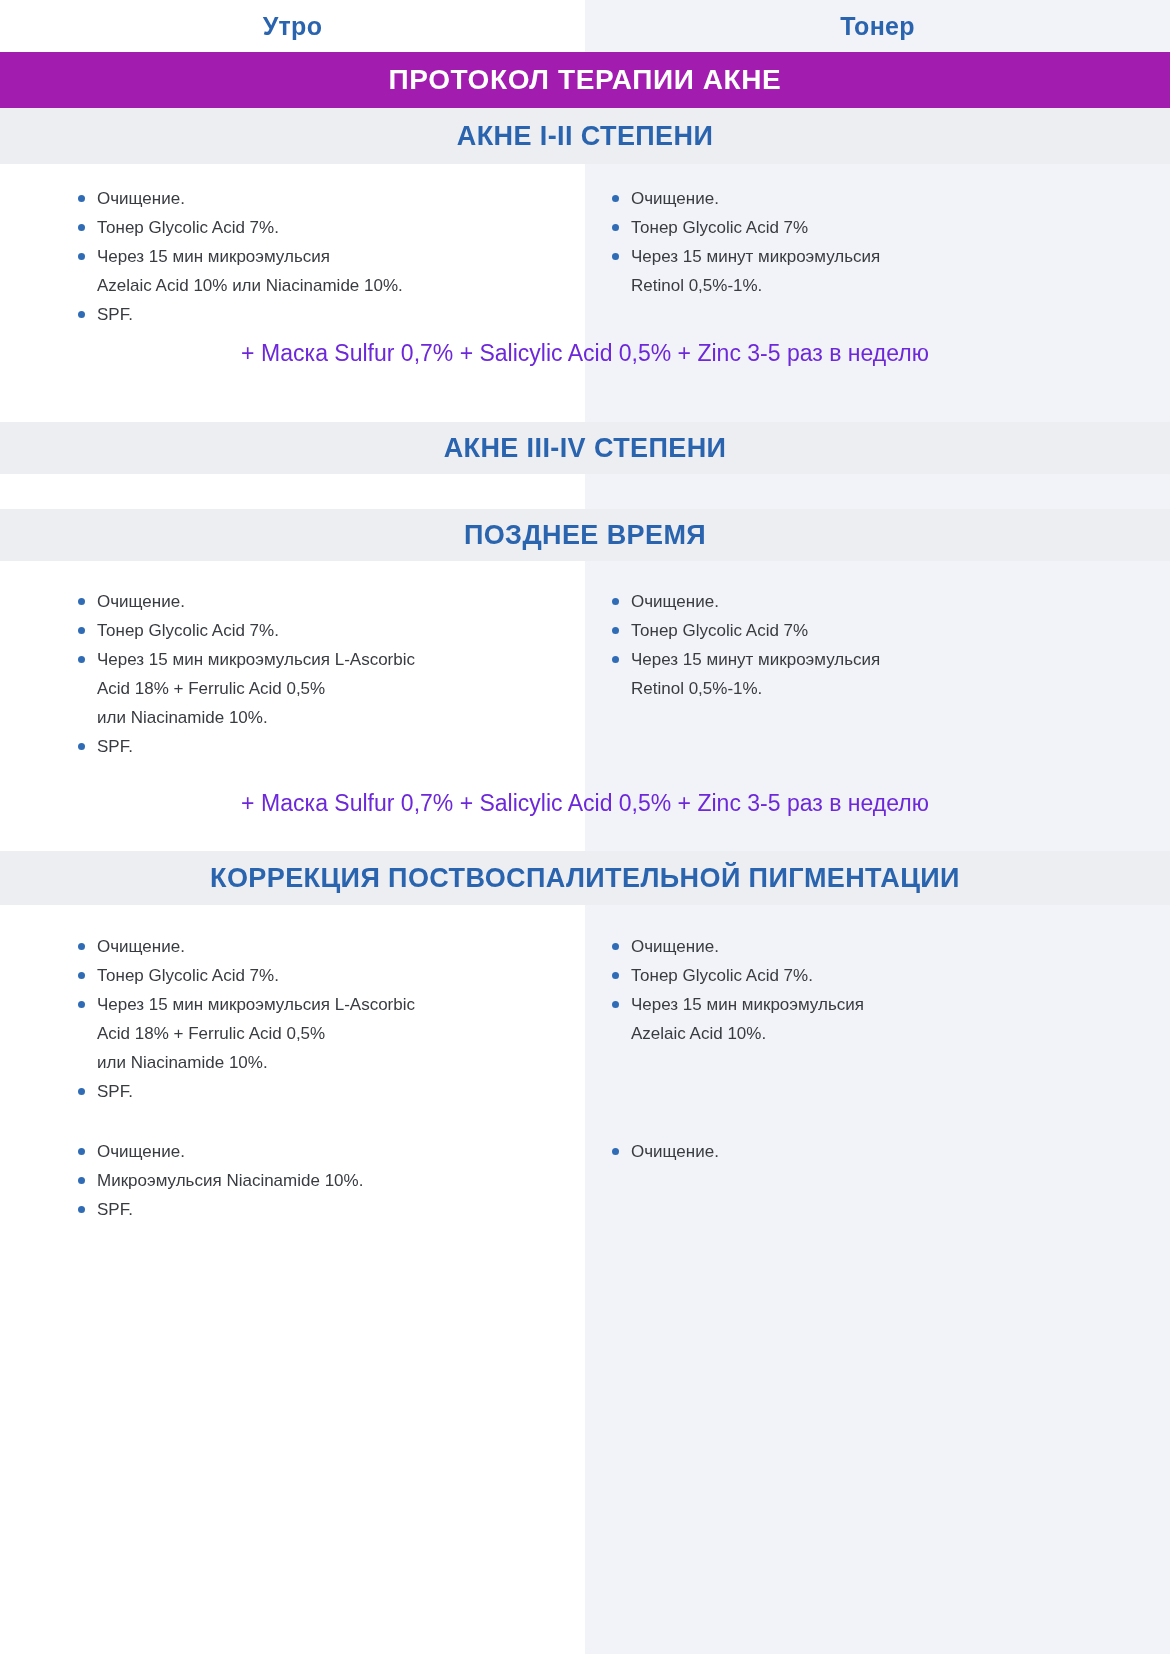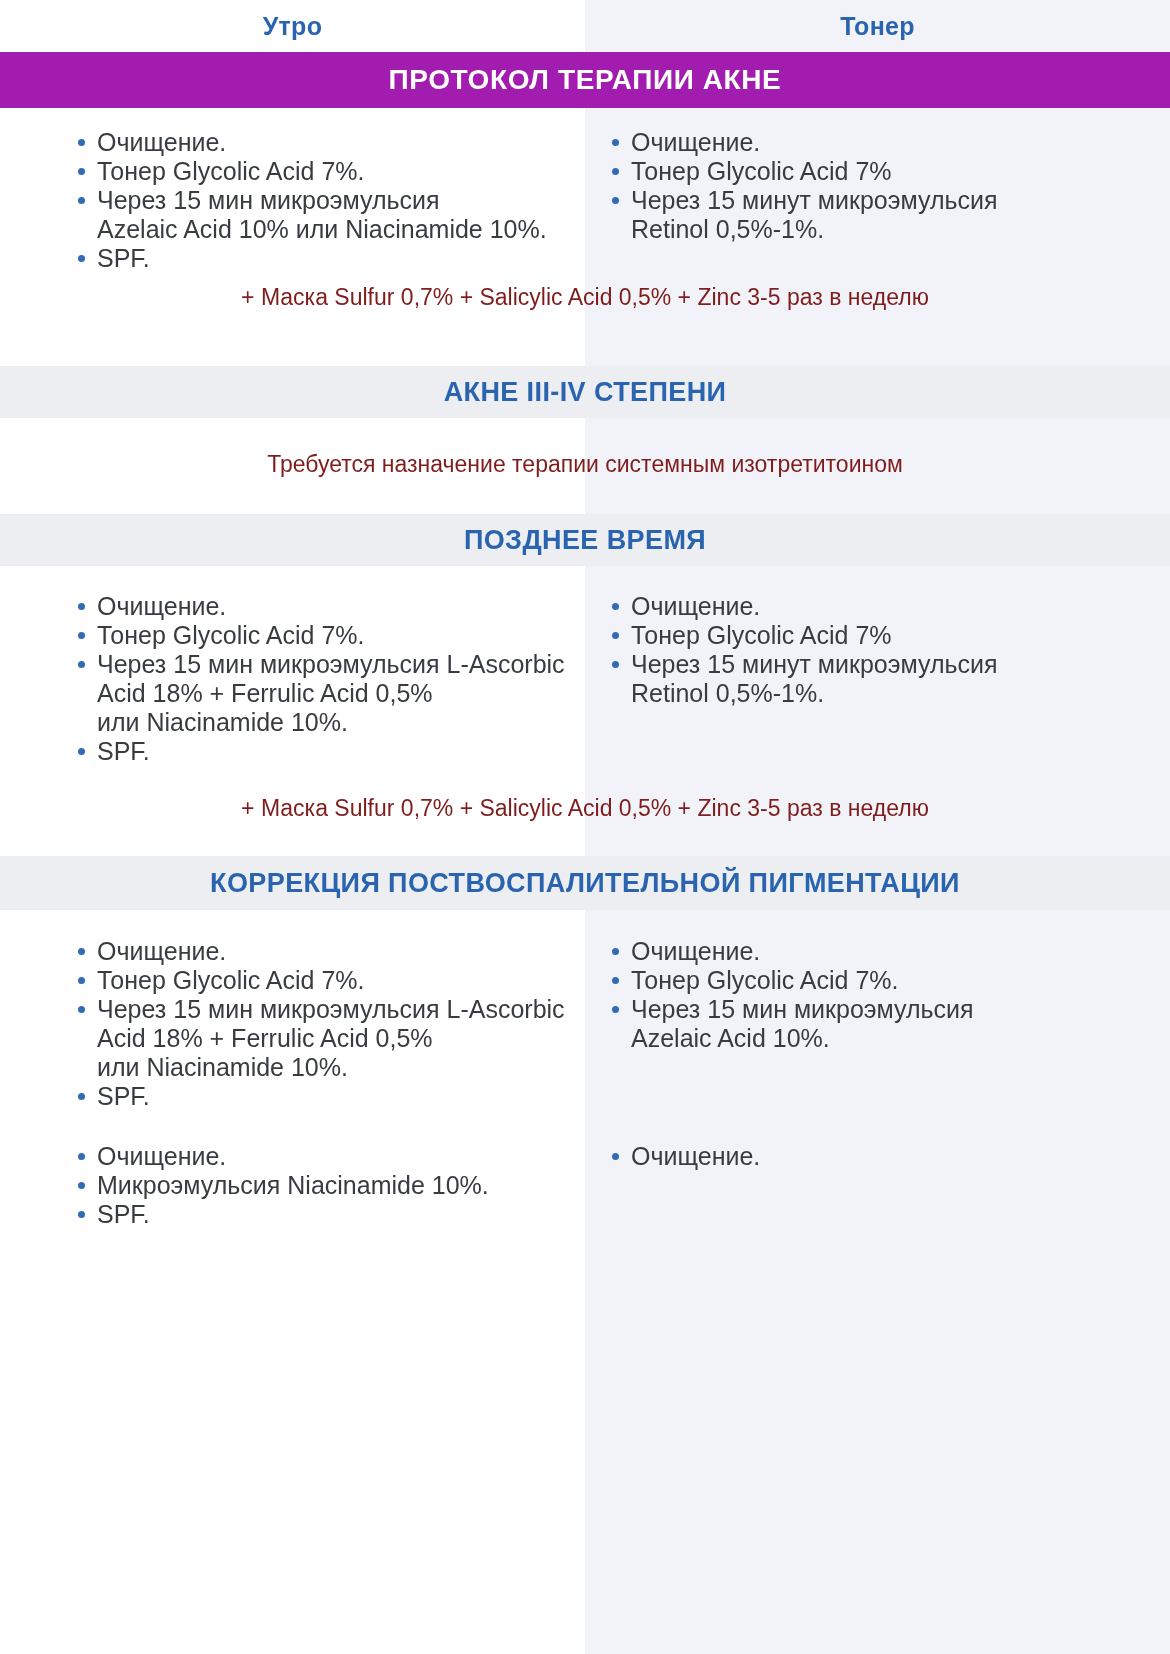--- a/index.html
+++ b/index.html
@@ -103,6 +103,9 @@
       <h1>ПРОТОКОЛ ТЕРАПИИ АКНЕ</h1>
     </div>
 
+    <div class="band band-1">
+      <span class="band-title">АКНЕ I-II СТЕПЕНИ</span>
+    </div>
     <div class="section-body sb-1">
       <div class="col left">
         <div class="bullet">

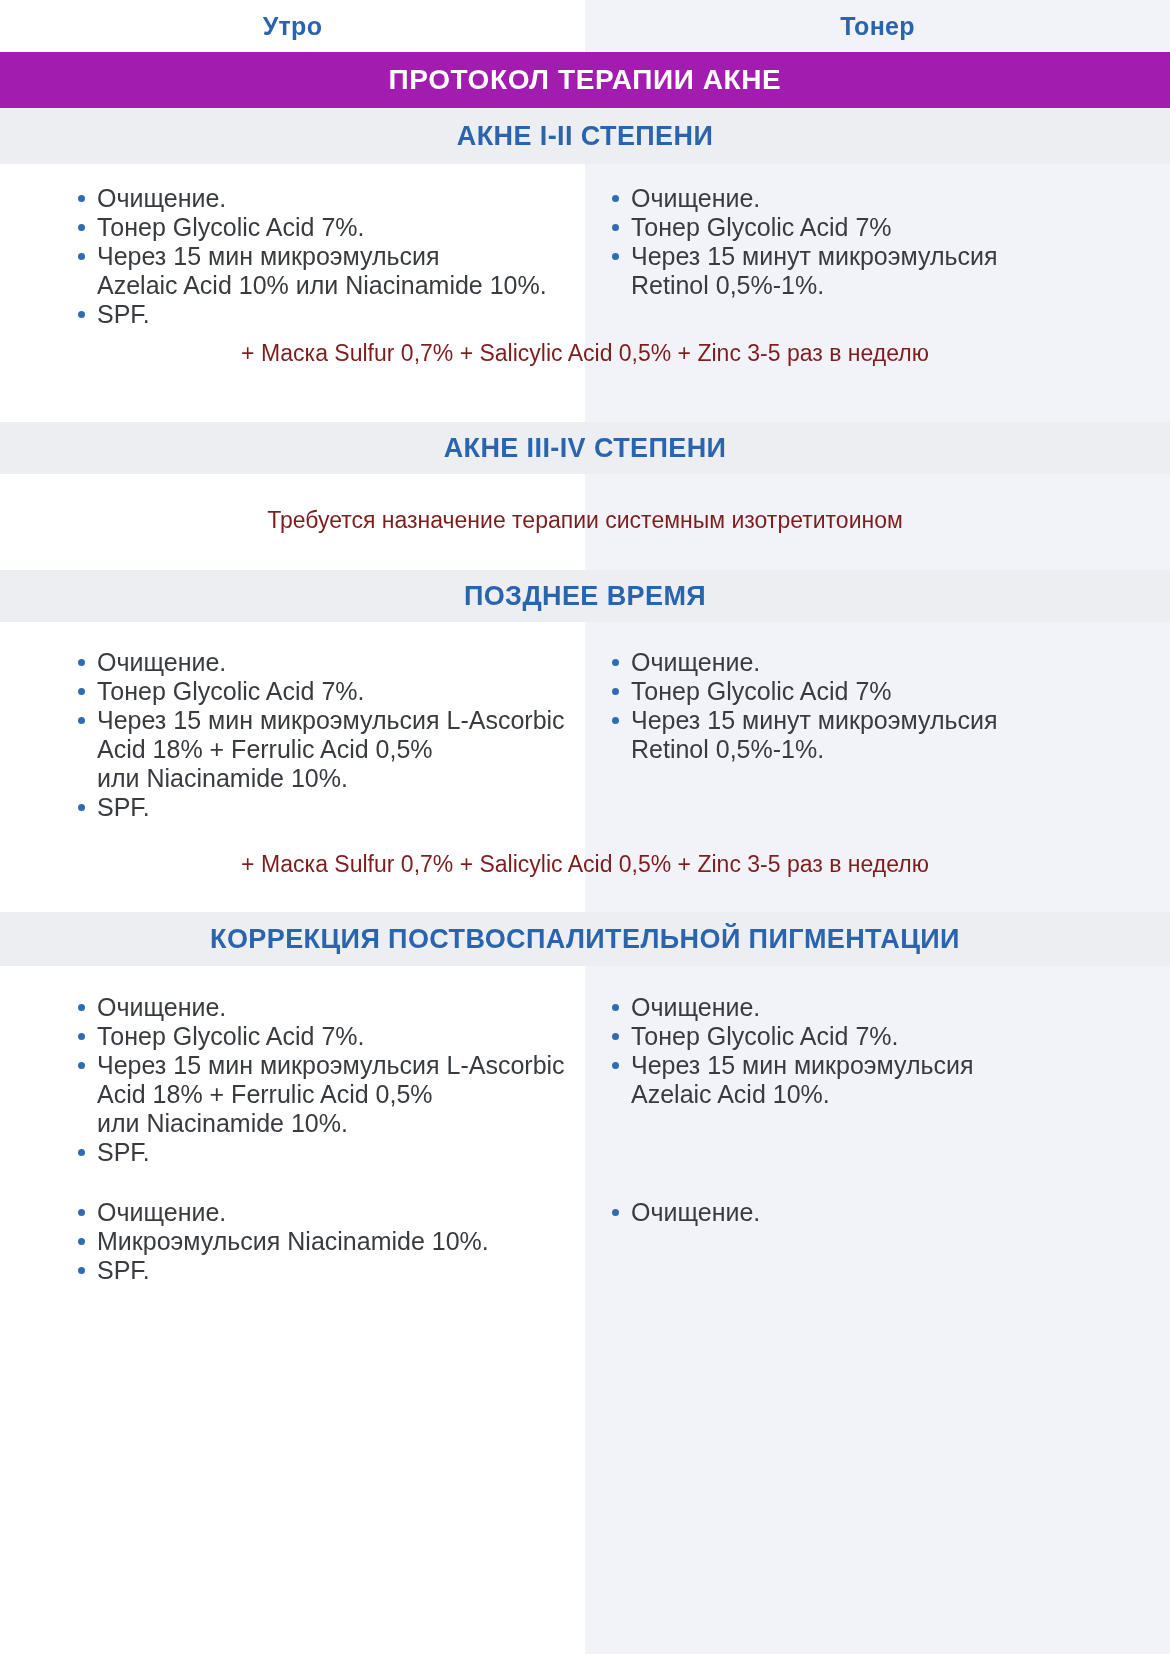--- a/index.html
+++ b/index.html
@@ -68,7 +68,7 @@
   }
   .btext {
     display:block;
-    font-size:25px; line-height:29px; color:#383b40;
+    font-size:17px; line-height:29px; color:#383b40;
     white-space:pre;
   }
 

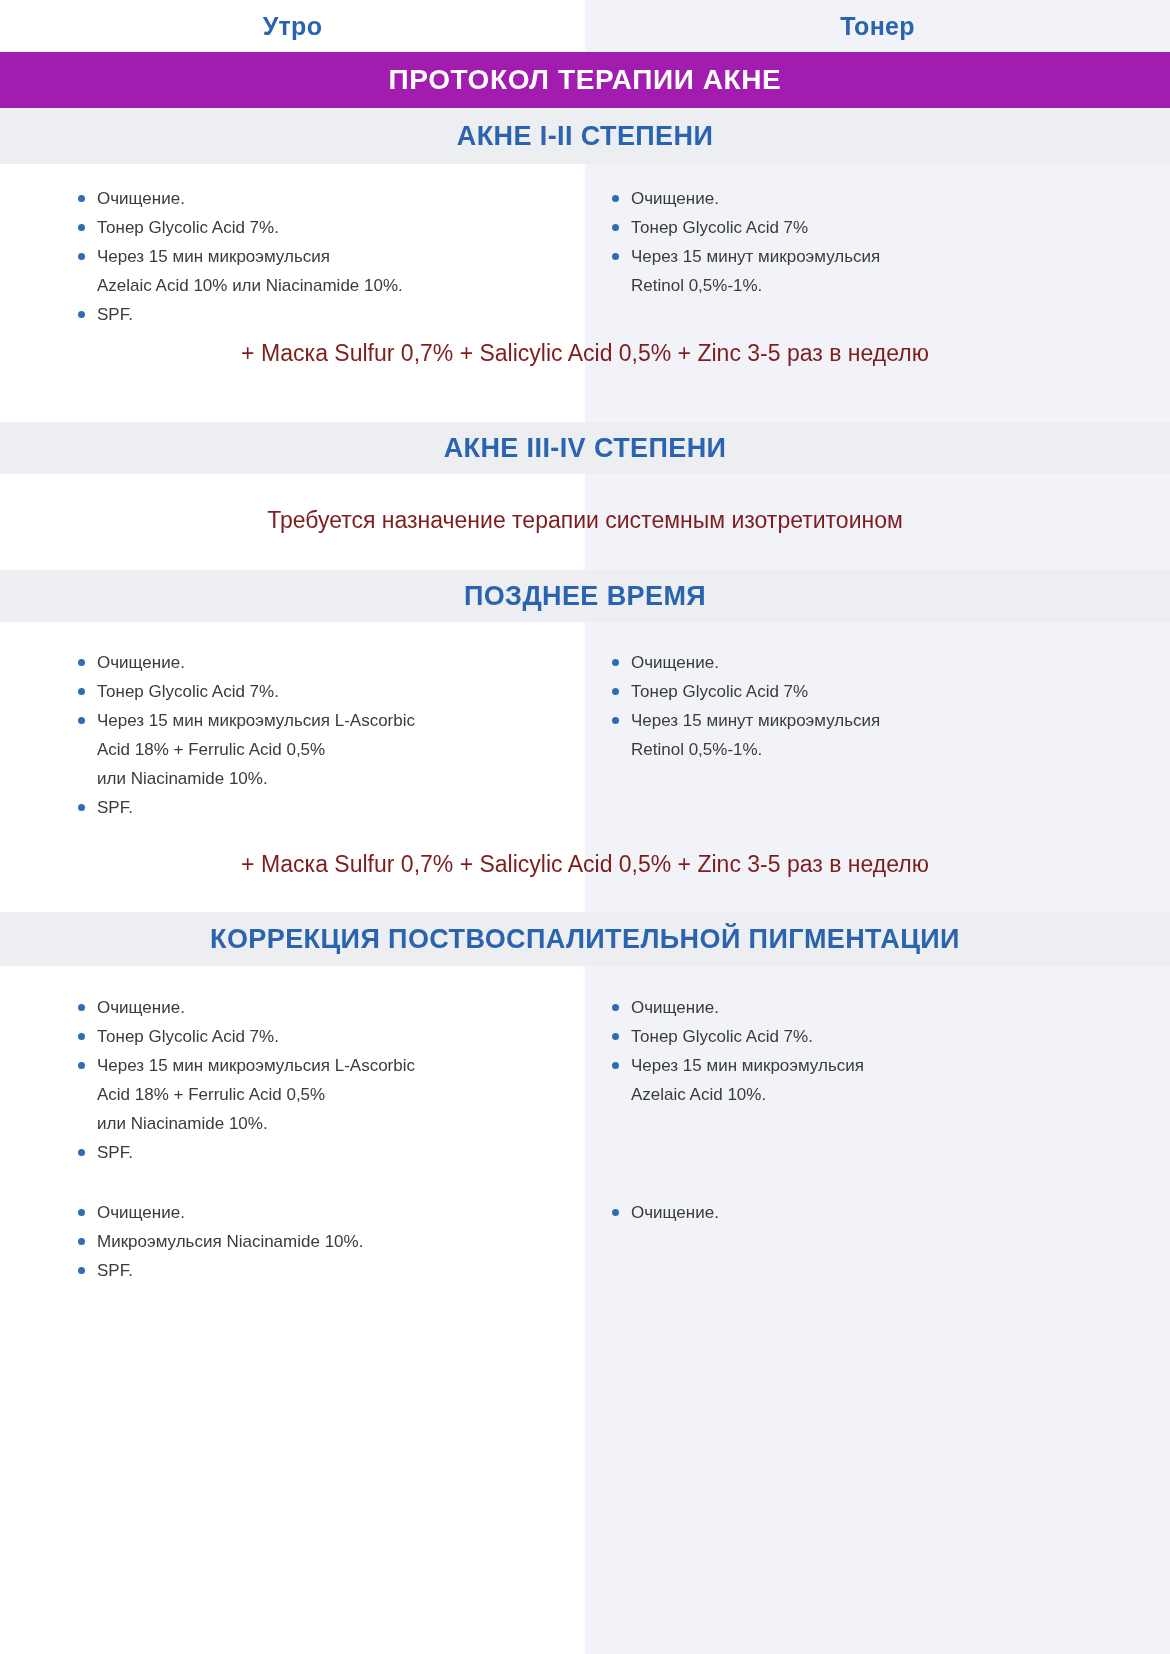--- a/index.html
+++ b/index.html
@@ -75,7 +75,7 @@
   
   .note {
     margin:0; text-align:center;
-    font-size:23px; line-height:30px; color:#7f1d1d;
+    font-size:23px; line-height:30px; color:#6d28d9;
     white-space:nowrap;
   }
   .note-1 { margin-top:9px; }

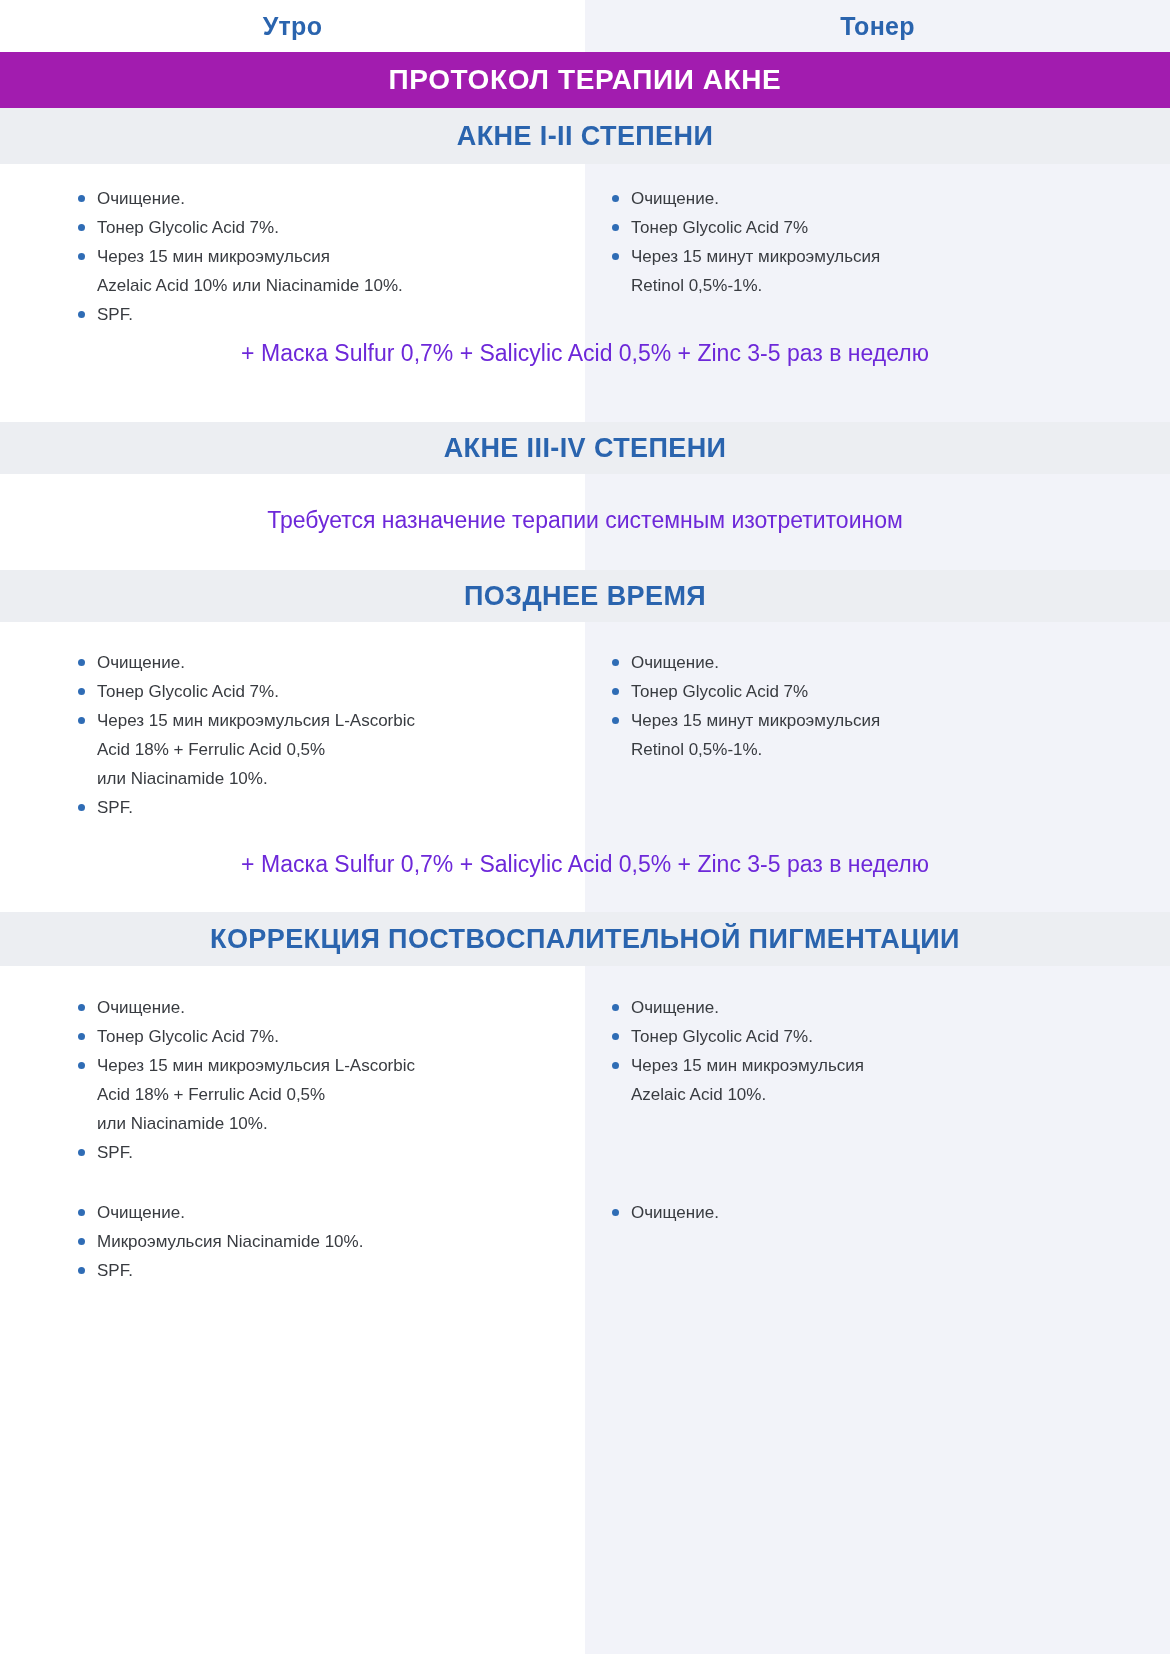--- a/index.html
+++ b/index.html
@@ -147,7 +147,6 @@
     <div class="band band-2">
       <span class="band-title">АКНЕ III-IV СТЕПЕНИ</span>
     </div>
-    <p class="note note-2">Требуется назначение терапии системным изотретитоином</p>
 
     <div class="band band-3">
       <span class="band-title">ПОЗДНЕЕ ВРЕМЯ</span>

